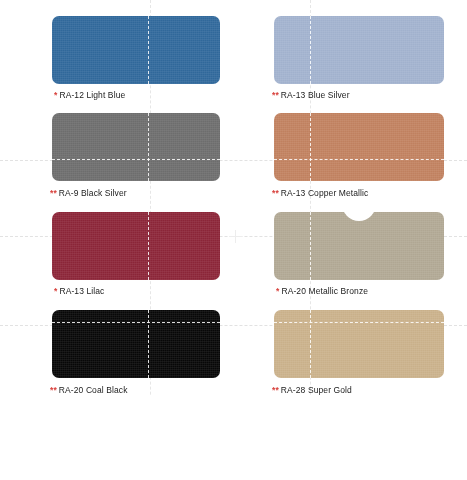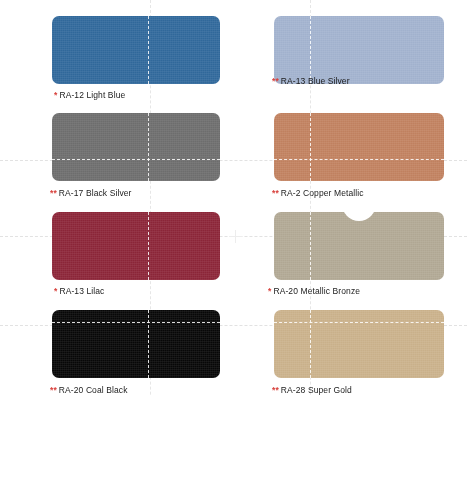--- a/index.html
+++ b/index.html
@@ -202,7 +202,7 @@
     </div>
   <div id="labels">
       <div class="label" style="left: 54px; top: 90px;"><span class="stars">*</span><span class="code">RA-12 Light Blue</span></div>
-      <div class="label" style="left: 272px; top: 76px; text-align: center;"><span class="stars">**</span><span class="code">RA-13 Blue Silver</span></div>
+      <div class="label" style="left: 272px; top: 90px; text-align: center;"><span class="stars">**</span><span class="code">RA-13 Blue Silver</span></div>
       <div class="label" style="left: 50px; top: 188px;"><span class="stars">**</span><span class="code">RA-17 Black Silver</span></div>
       <div class="label" style="left: 272px; top: 188px;"><span class="stars">**</span><span class="code">RA-2 Copper Metallic</span></div>
       <div class="label" style="left: 54px; top: 286px;"><span class="stars">*</span><span class="code">RA-13 Lilac</span></div>

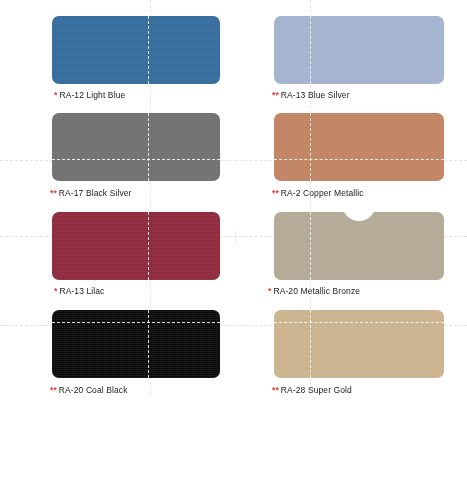--- a/index.html
+++ b/index.html
@@ -203,7 +203,7 @@
   <div id="labels">
       <div class="label" style="left: 54px; top: 90px;"><span class="stars">*</span><span class="code">RA-12 Light Blue</span></div>
       <div class="label" style="left: 272px; top: 90px; text-align: center;"><span class="stars">**</span><span class="code">RA-13 Blue Silver</span></div>
-      <div class="label" style="left: 50px; top: 188px;"><span class="stars">**</span><span class="code">RA-17 Black Silver</span></div>
+      <div class="label" style="left: 50px; top: 188px;"><span class="stars">**</span><span class="code">RA-9 Black Silver</span></div>
       <div class="label" style="left: 272px; top: 188px;"><span class="stars">**</span><span class="code">RA-2 Copper Metallic</span></div>
       <div class="label" style="left: 54px; top: 286px;"><span class="stars">*</span><span class="code">RA-13 Lilac</span></div>
       <div class="label" style="left: 268px; top: 286px;"><span class="stars">*</span><span class="code">RA-20 Metallic Bronze</span></div>

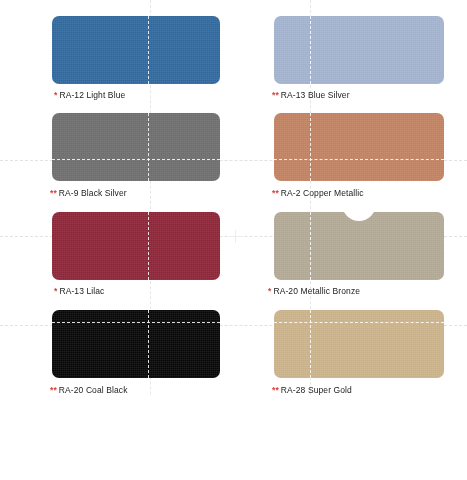--- a/index.html
+++ b/index.html
@@ -204,7 +204,7 @@
       <div class="label" style="left: 54px; top: 90px;"><span class="stars">*</span><span class="code">RA-12 Light Blue</span></div>
       <div class="label" style="left: 272px; top: 90px; text-align: center;"><span class="stars">**</span><span class="code">RA-13 Blue Silver</span></div>
       <div class="label" style="left: 50px; top: 188px;"><span class="stars">**</span><span class="code">RA-9 Black Silver</span></div>
-      <div class="label" style="left: 272px; top: 188px;"><span class="stars">**</span><span class="code">RA-2 Copper Metallic</span></div>
+      <div class="label" style="left: 272px; top: 188px;"><span class="stars">**</span><span class="code">RA-13 Copper Metallic</span></div>
       <div class="label" style="left: 54px; top: 286px;"><span class="stars">*</span><span class="code">RA-13 Lilac</span></div>
       <div class="label" style="left: 268px; top: 286px;"><span class="stars">*</span><span class="code">RA-20 Metallic Bronze</span></div>
       <div class="label" style="left: 50px; top: 385px;"><span class="stars">**</span><span class="code">RA-20 Coal Black</span></div>

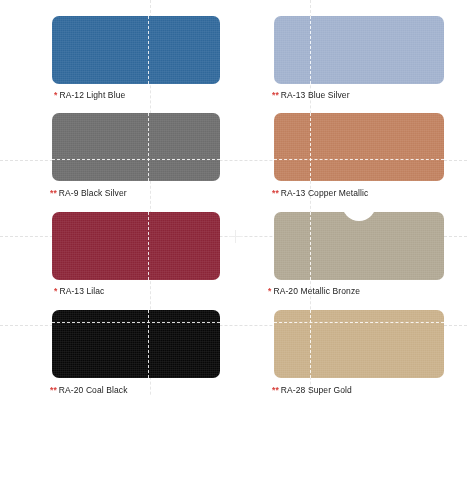--- a/index.html
+++ b/index.html
@@ -206,7 +206,7 @@
       <div class="label" style="left: 50px; top: 188px;"><span class="stars">**</span><span class="code">RA-9 Black Silver</span></div>
       <div class="label" style="left: 272px; top: 188px;"><span class="stars">**</span><span class="code">RA-13 Copper Metallic</span></div>
       <div class="label" style="left: 54px; top: 286px;"><span class="stars">*</span><span class="code">RA-13 Lilac</span></div>
-      <div class="label" style="left: 268px; top: 286px;"><span class="stars">*</span><span class="code">RA-20 Metallic Bronze</span></div>
+      <div class="label" style="left: 276px; top: 286px;"><span class="stars">*</span><span class="code">RA-20 Metallic Bronze</span></div>
       <div class="label" style="left: 50px; top: 385px;"><span class="stars">**</span><span class="code">RA-20 Coal Black</span></div>
       <div class="label" style="left: 272px; top: 385px;"><span class="stars">**</span><span class="code">RA-28  Super Gold</span></div>
     </div>

